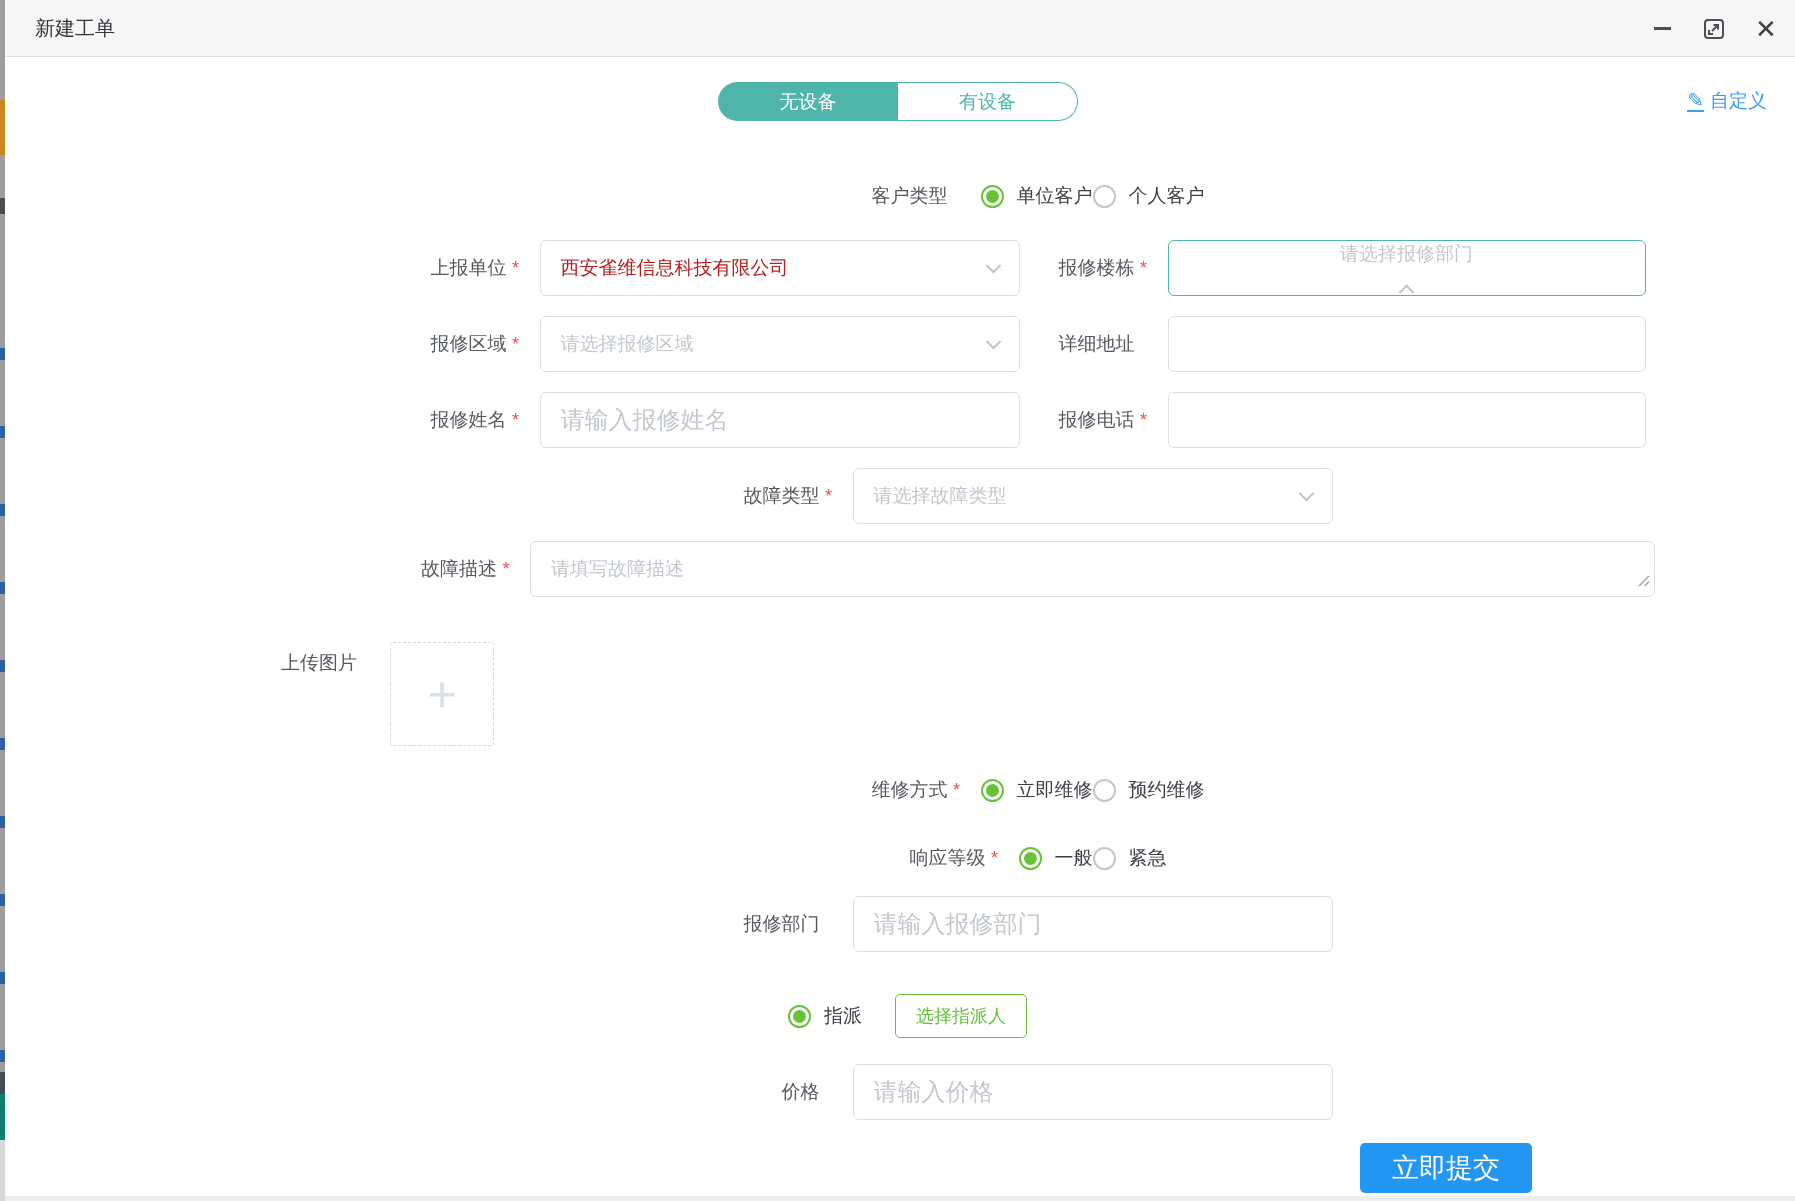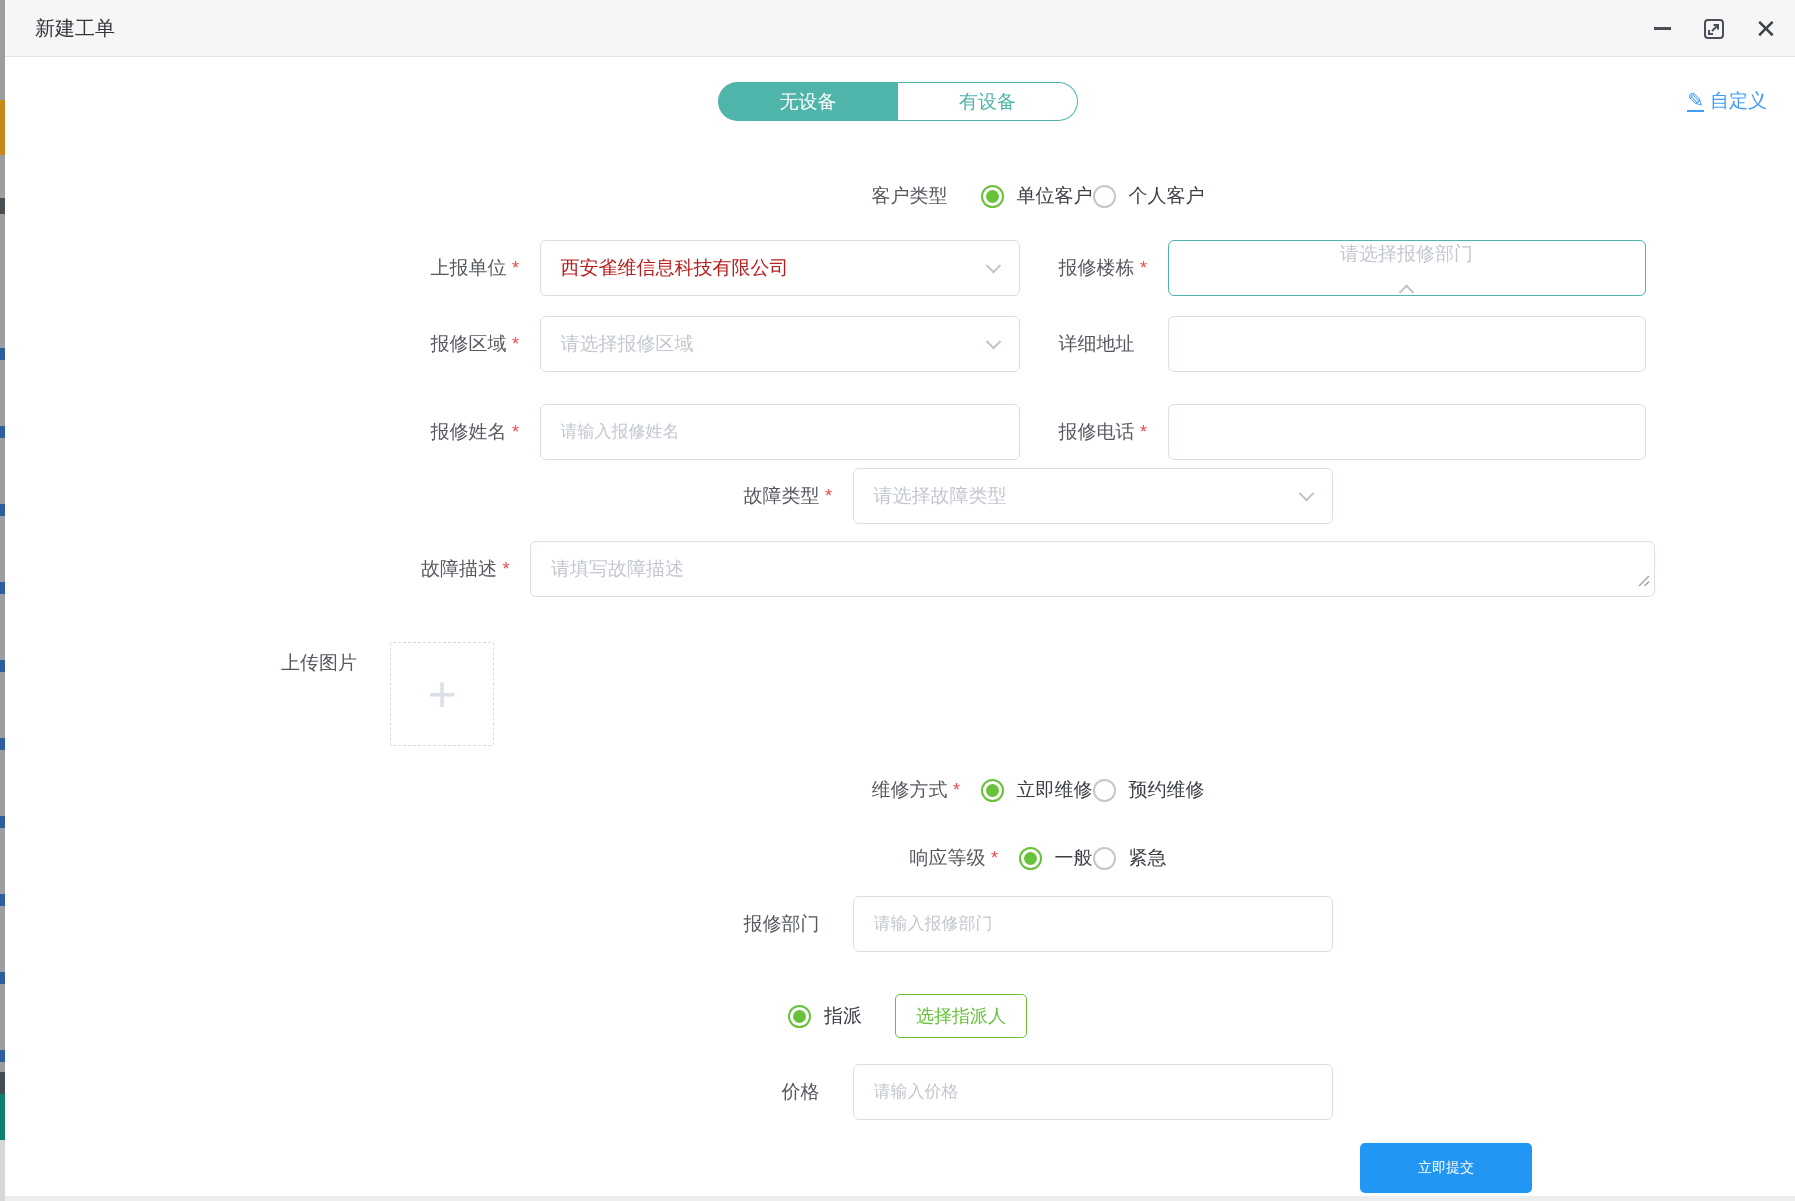--- a/index.html
+++ b/index.html
@@ -183,7 +183,7 @@
       </div>
     </div>
 
-    <div class="row" style="top:346px">
+    <div class="row" style="top:334px">
       <div class="lbl"><span>报修姓名</span><span class="star">*</span></div>
       <div class="ctl">
         <input class="tin" placeholder="请输入报修姓名" style="">

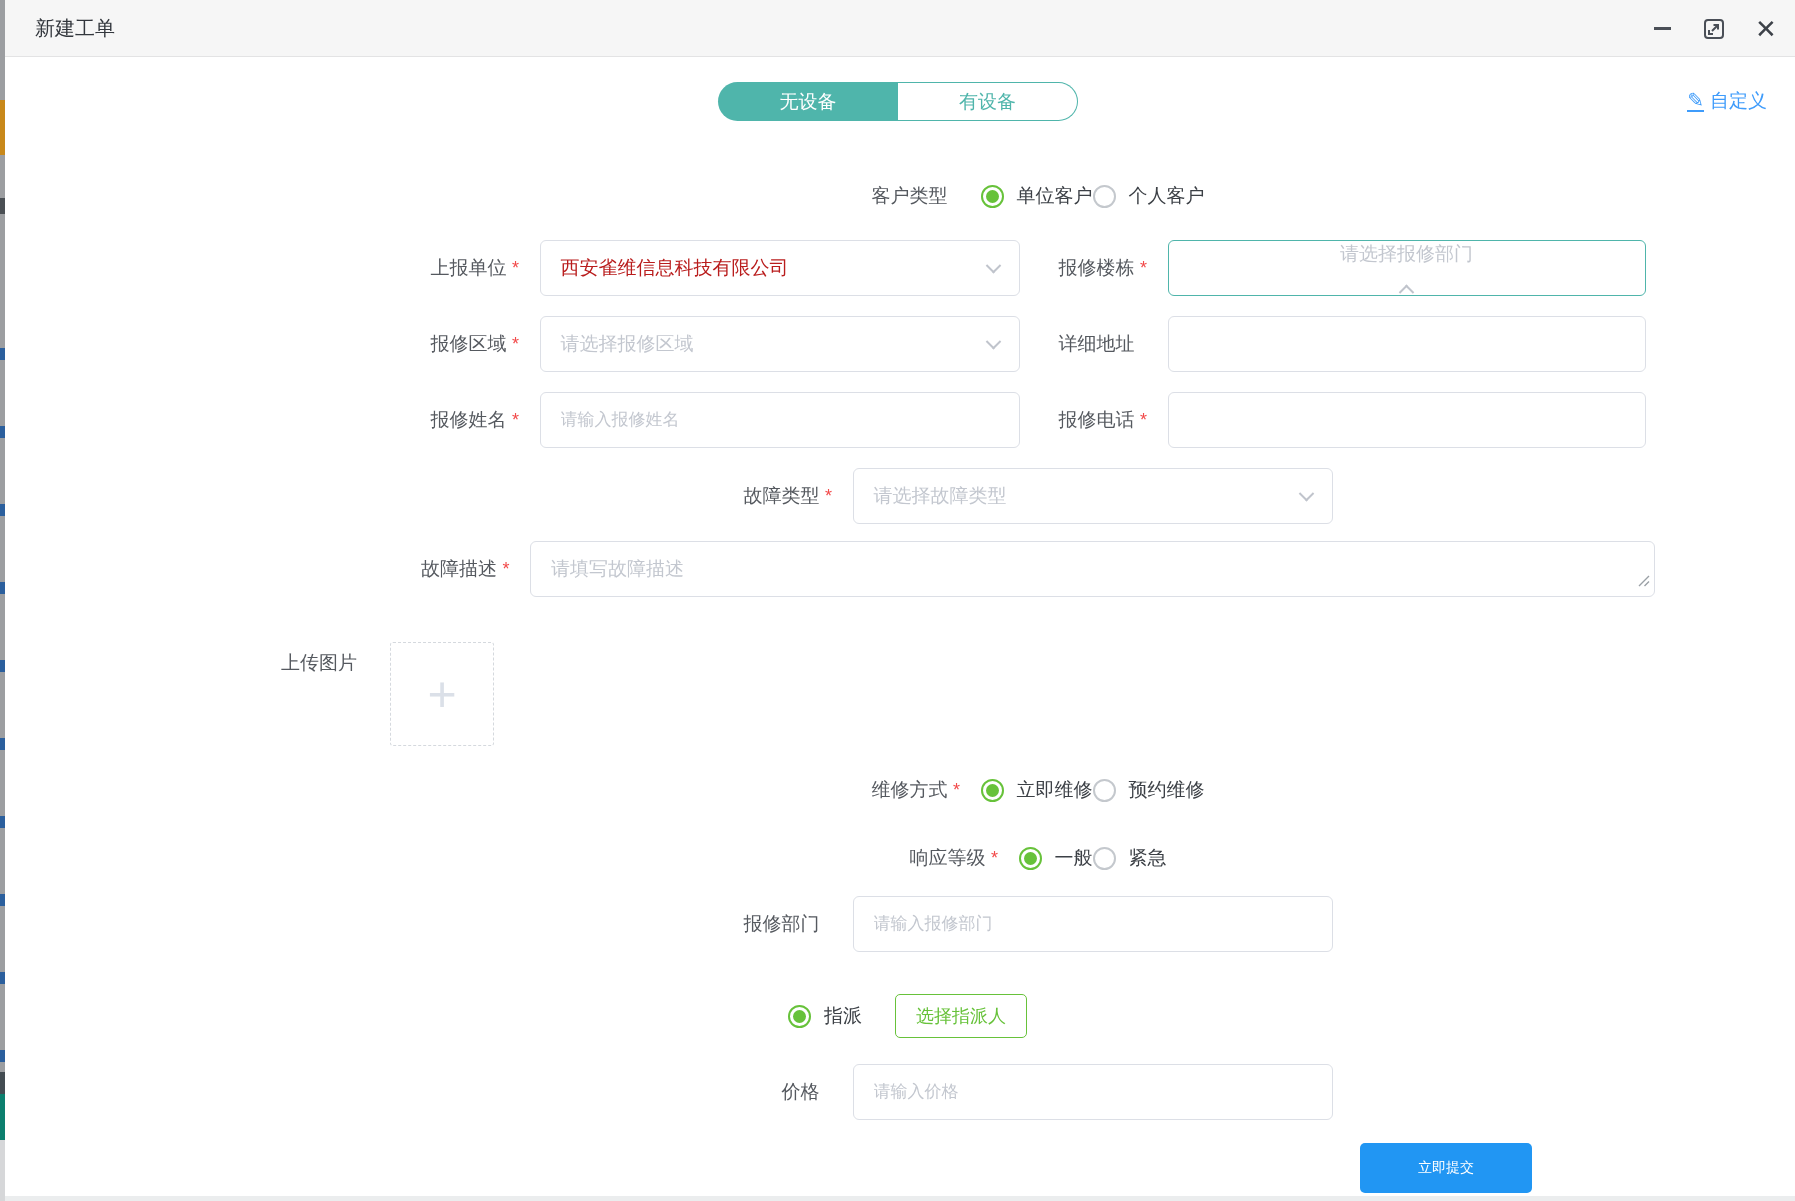--- a/index.html
+++ b/index.html
@@ -52,7 +52,7 @@
   .val { color:#b91c1c; flex:1; }
   .ph  { color:#c3c7cf; flex:1; }
   input.tin { width:100%; height:56px; border:1px solid #dcdfe6; border-radius:6px; background:#fff;
-              padding:0 20px; font-size:17px; color:#3c4046; outline:none; font-family:inherit; }
+              padding:0 20px; font-size:24px; color:#3c4046; outline:none; font-family:inherit; }
   input.tin::placeholder { color:#c3c7cf; }
   .chev { width:11px; height:11px; border-right:2px solid #c0c4cc; border-bottom:2px solid #c0c4cc; flex:none; }
   .chev-down { transform:rotate(45deg) translate(-2px,-2px); }

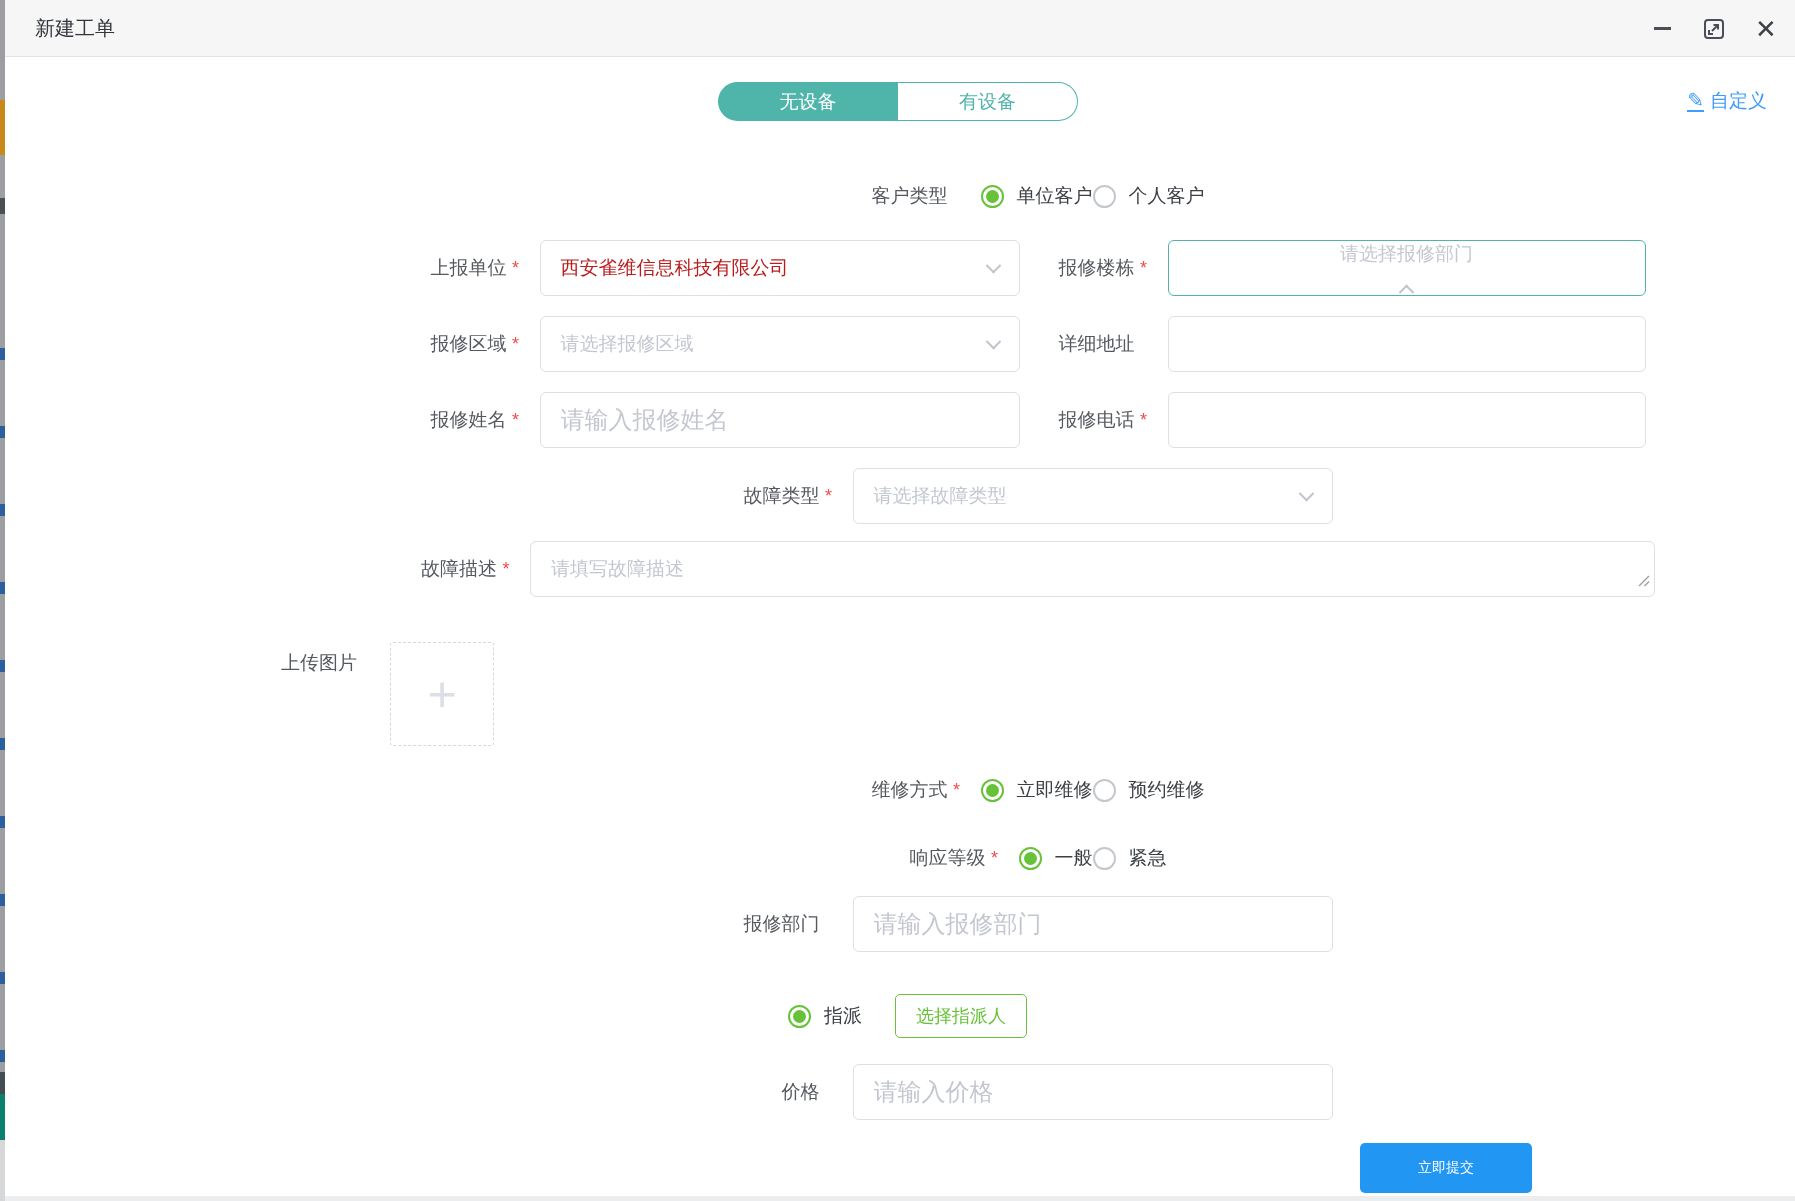--- a/index.html
+++ b/index.html
@@ -89,7 +89,7 @@
 
   
   .submit-btn { position:absolute; left:1355px; top:1085px; width:172px; height:50px; background:#2196f3;
-                color:#fff; font-size:14px; border:none; border-radius:5px; cursor:pointer;
+                color:#fff; font-size:27px; border:none; border-radius:5px; cursor:pointer;
                 display:flex; align-items:center; justify-content:center; font-family:inherit; }
   .bottom-strip { position:absolute; left:5px; right:0; bottom:0; height:5px; background:#ebedee; }
 </style>

